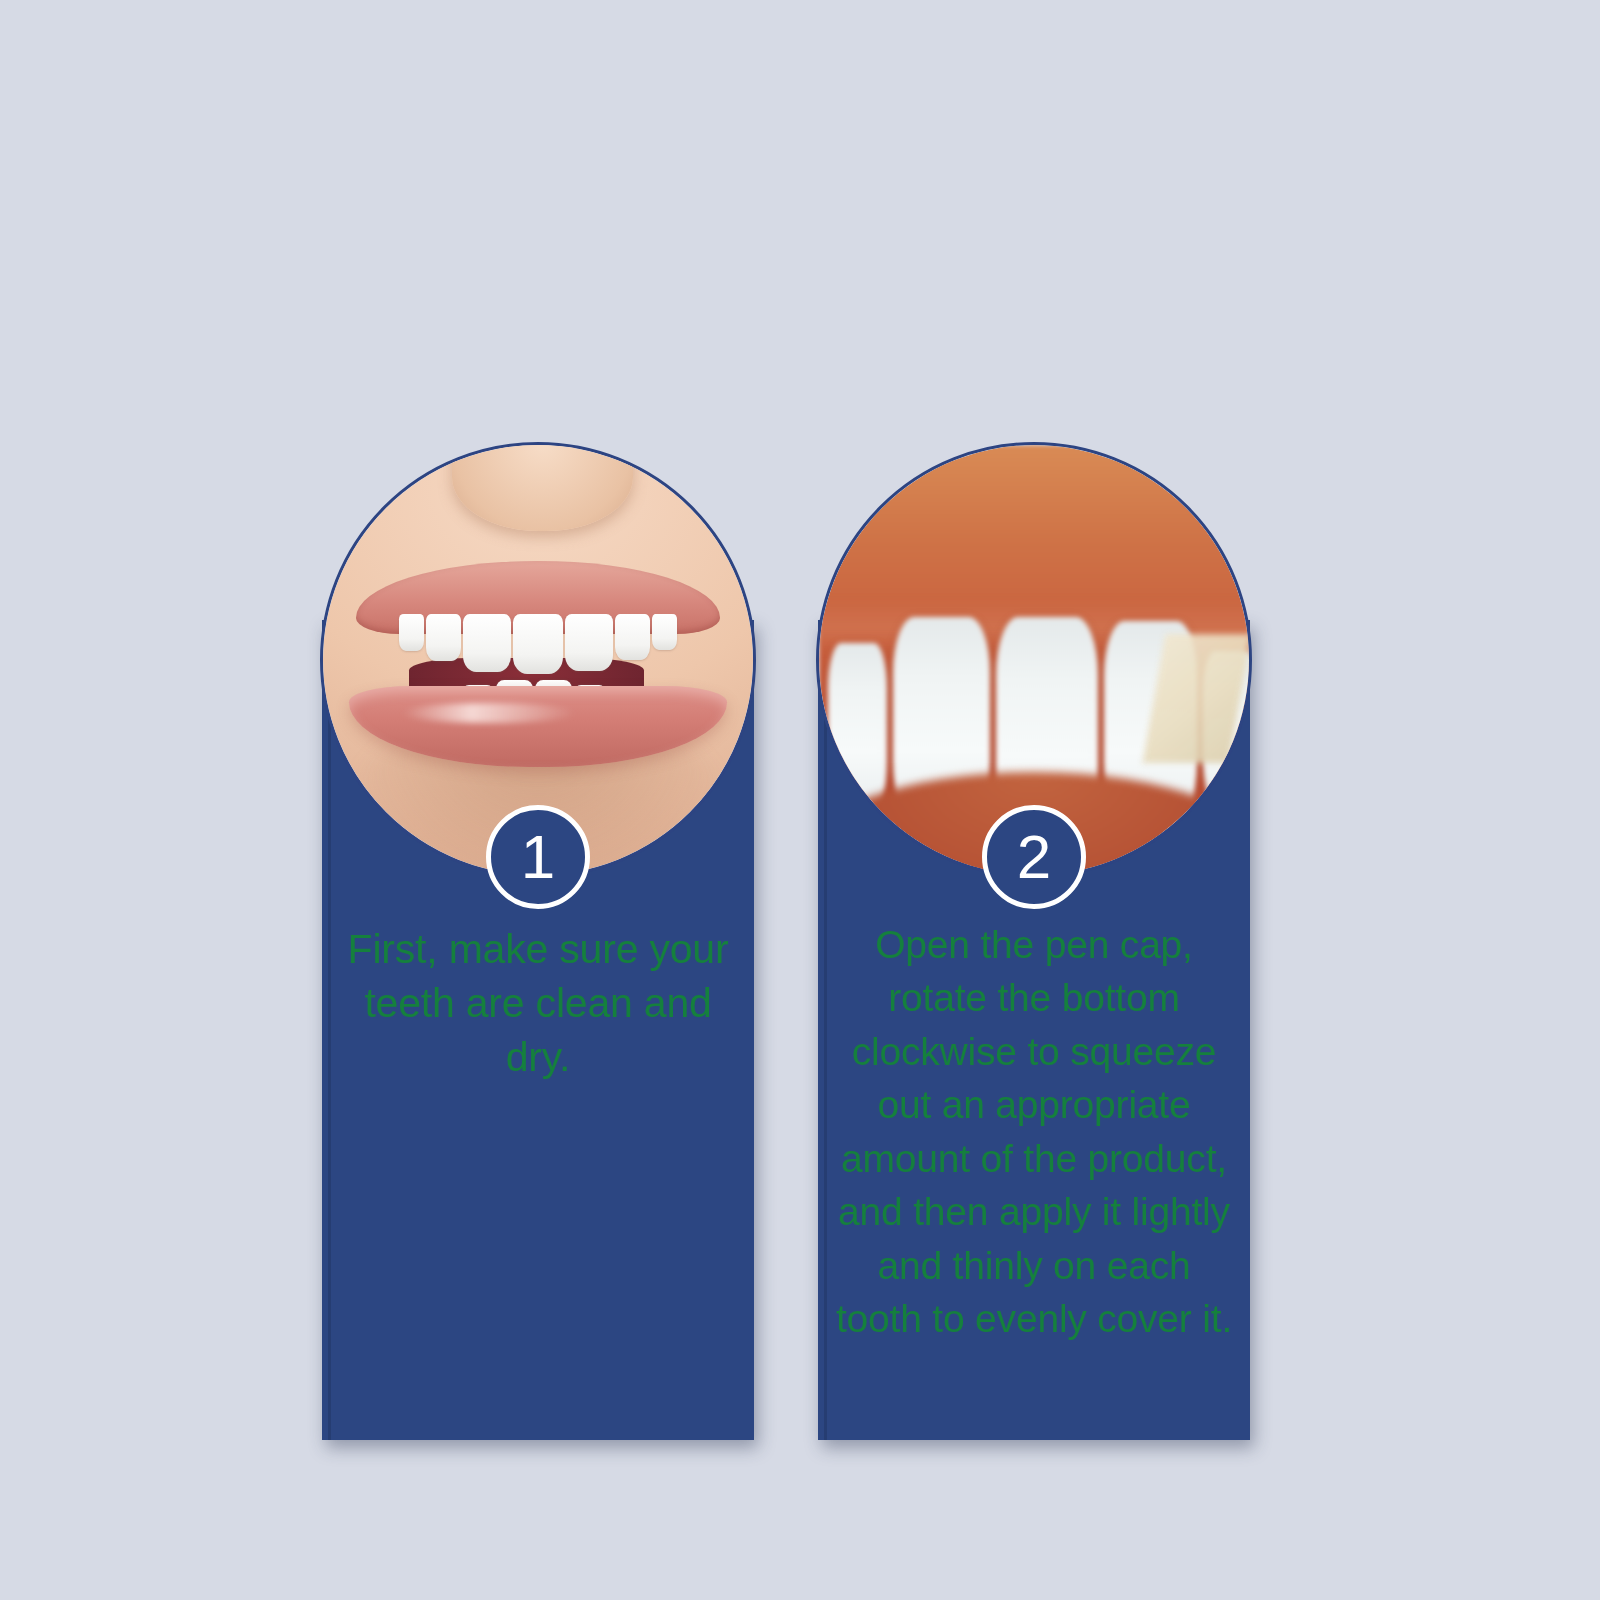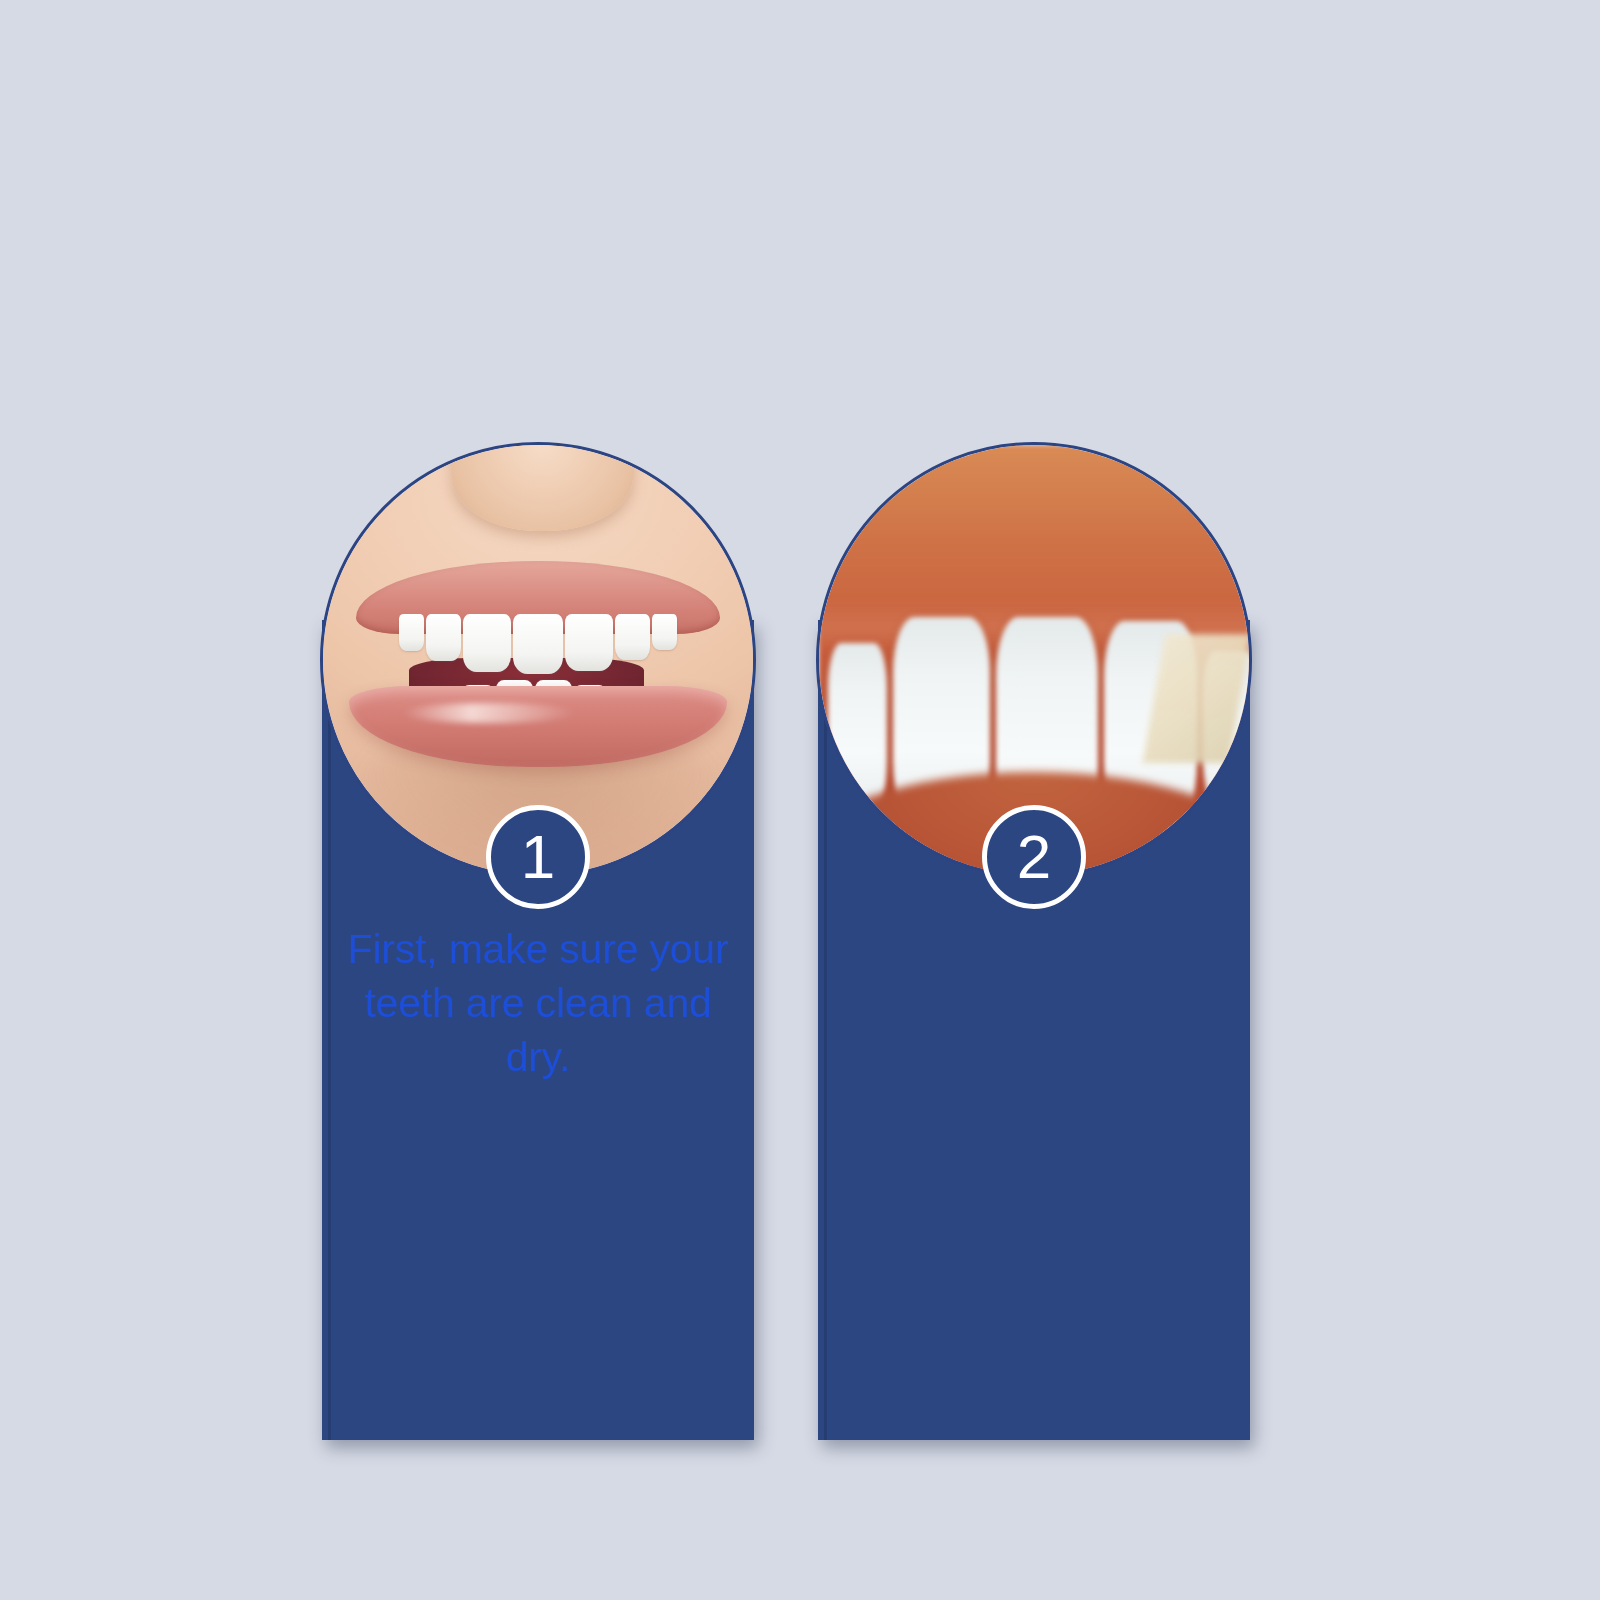--- a/index.html
+++ b/index.html
@@ -310,7 +310,7 @@
     left: 18px;
     top: 480px;
     width: 400px;
-    color: #1d4ed8;
+    color: #15803d;
     text-align: center;
     font-size: 41px;
     line-height: 1.32;

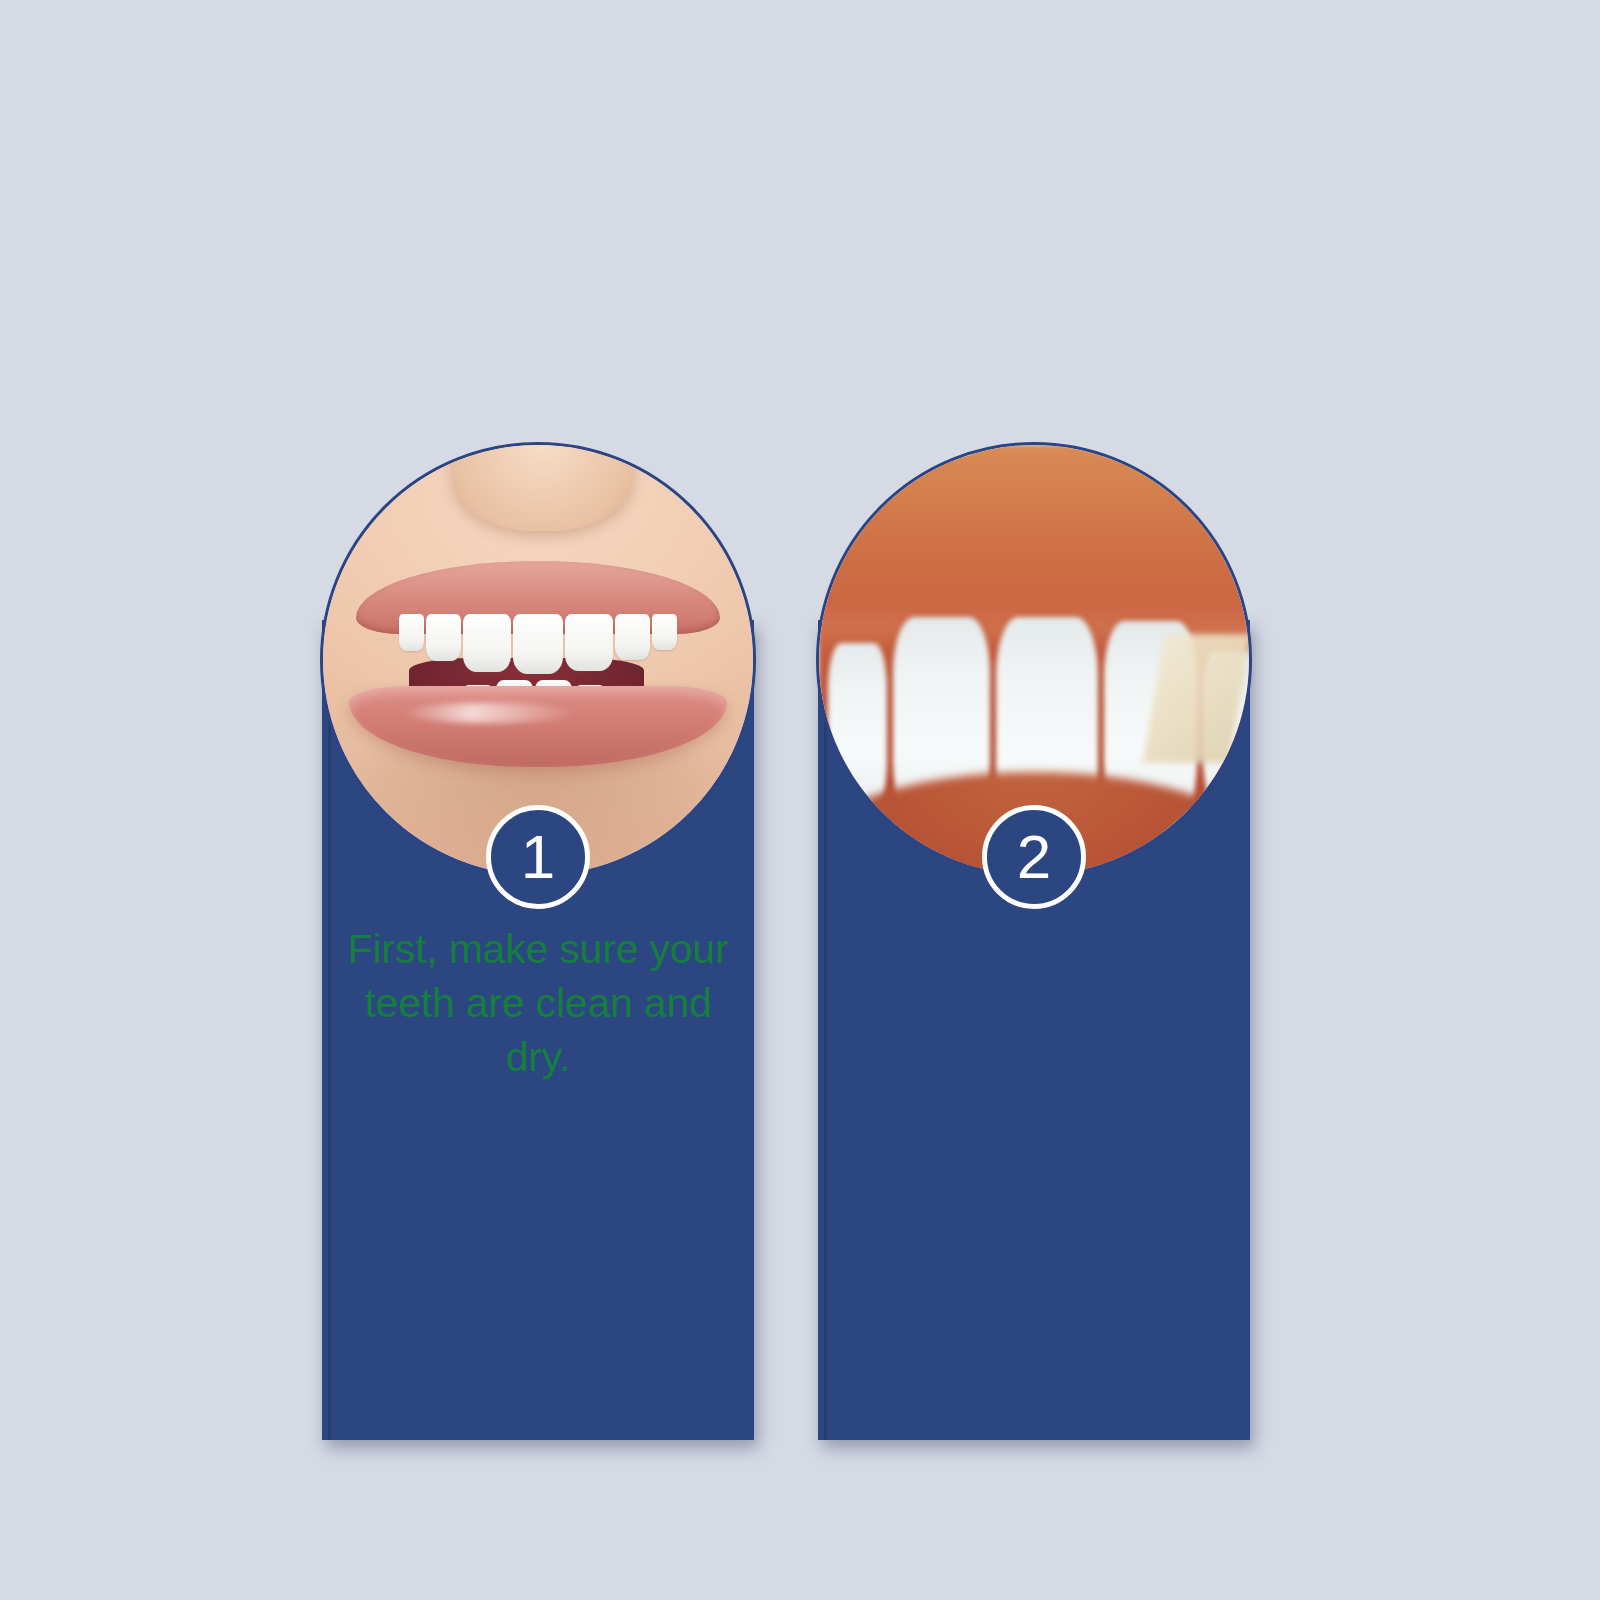--- a/index.html
+++ b/index.html
@@ -396,6 +396,7 @@
 
       <div class="badge">2</div>
 
+      <div class="step-text">Open the pen cap, rotate the bottom clockwise to squeeze out an appropriate amount of the product, and then apply it lightly and thinly on each tooth to evenly cover it.</div>
     </div>
 
   </div>

